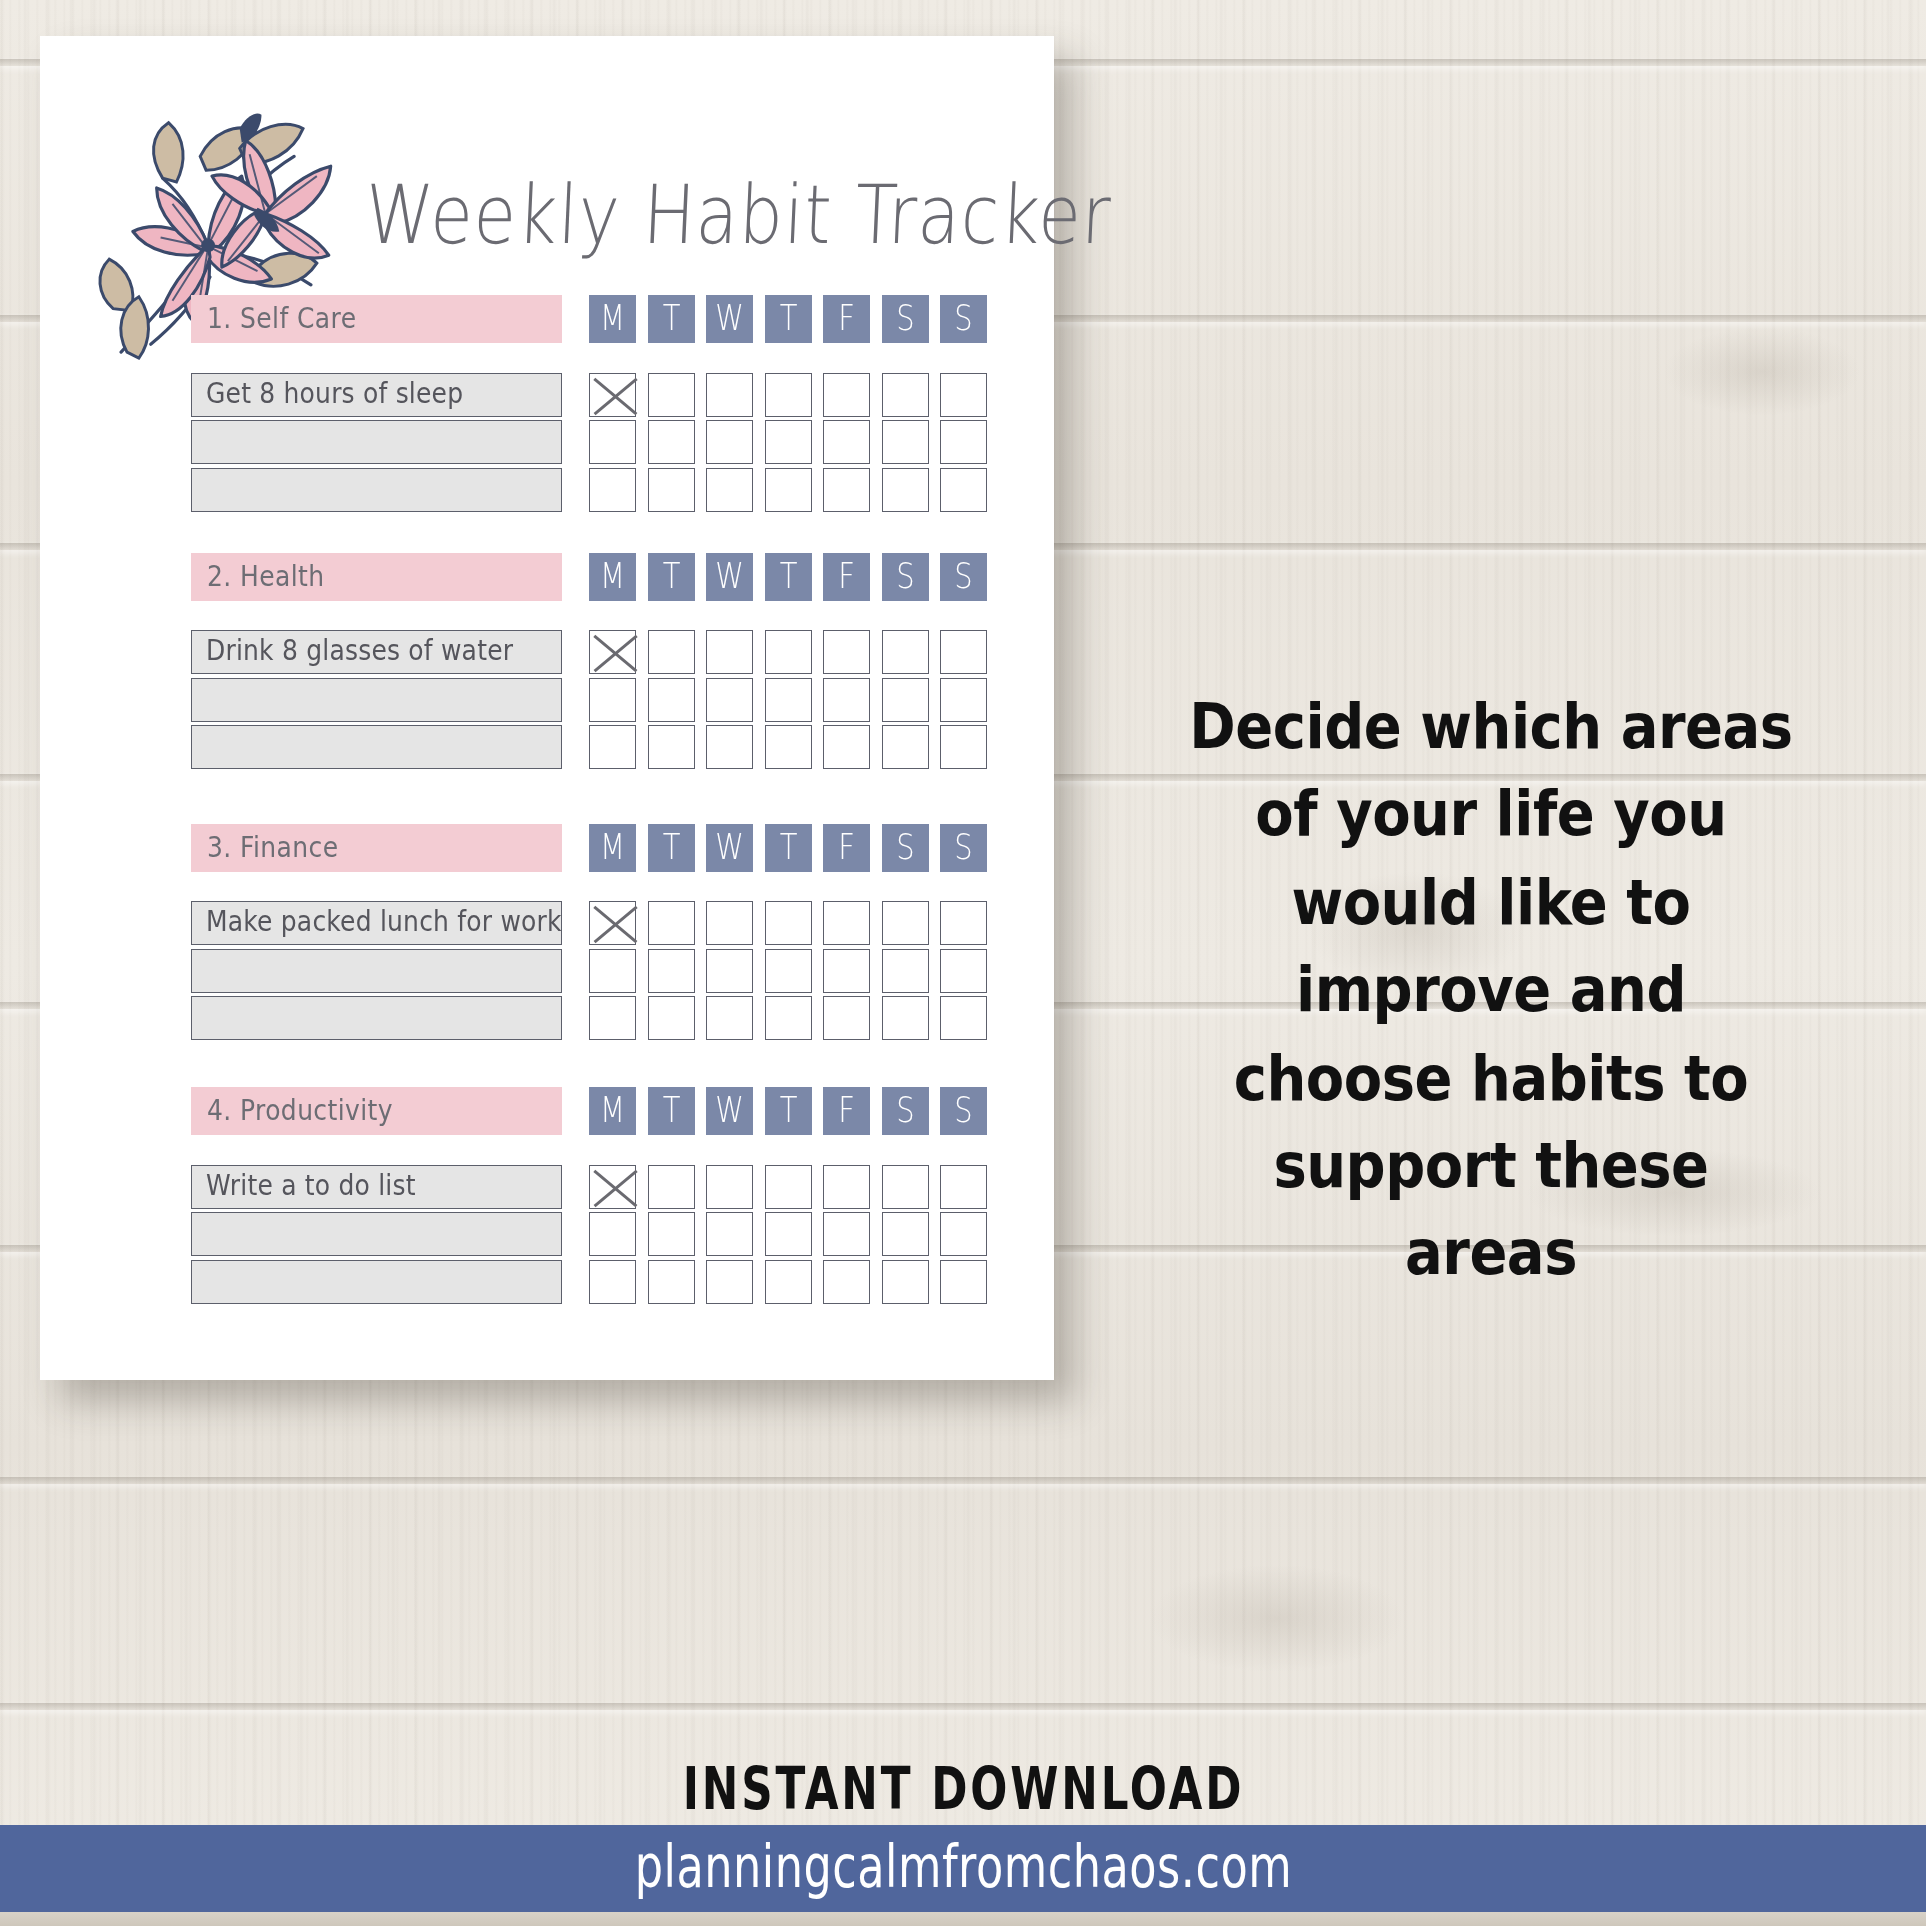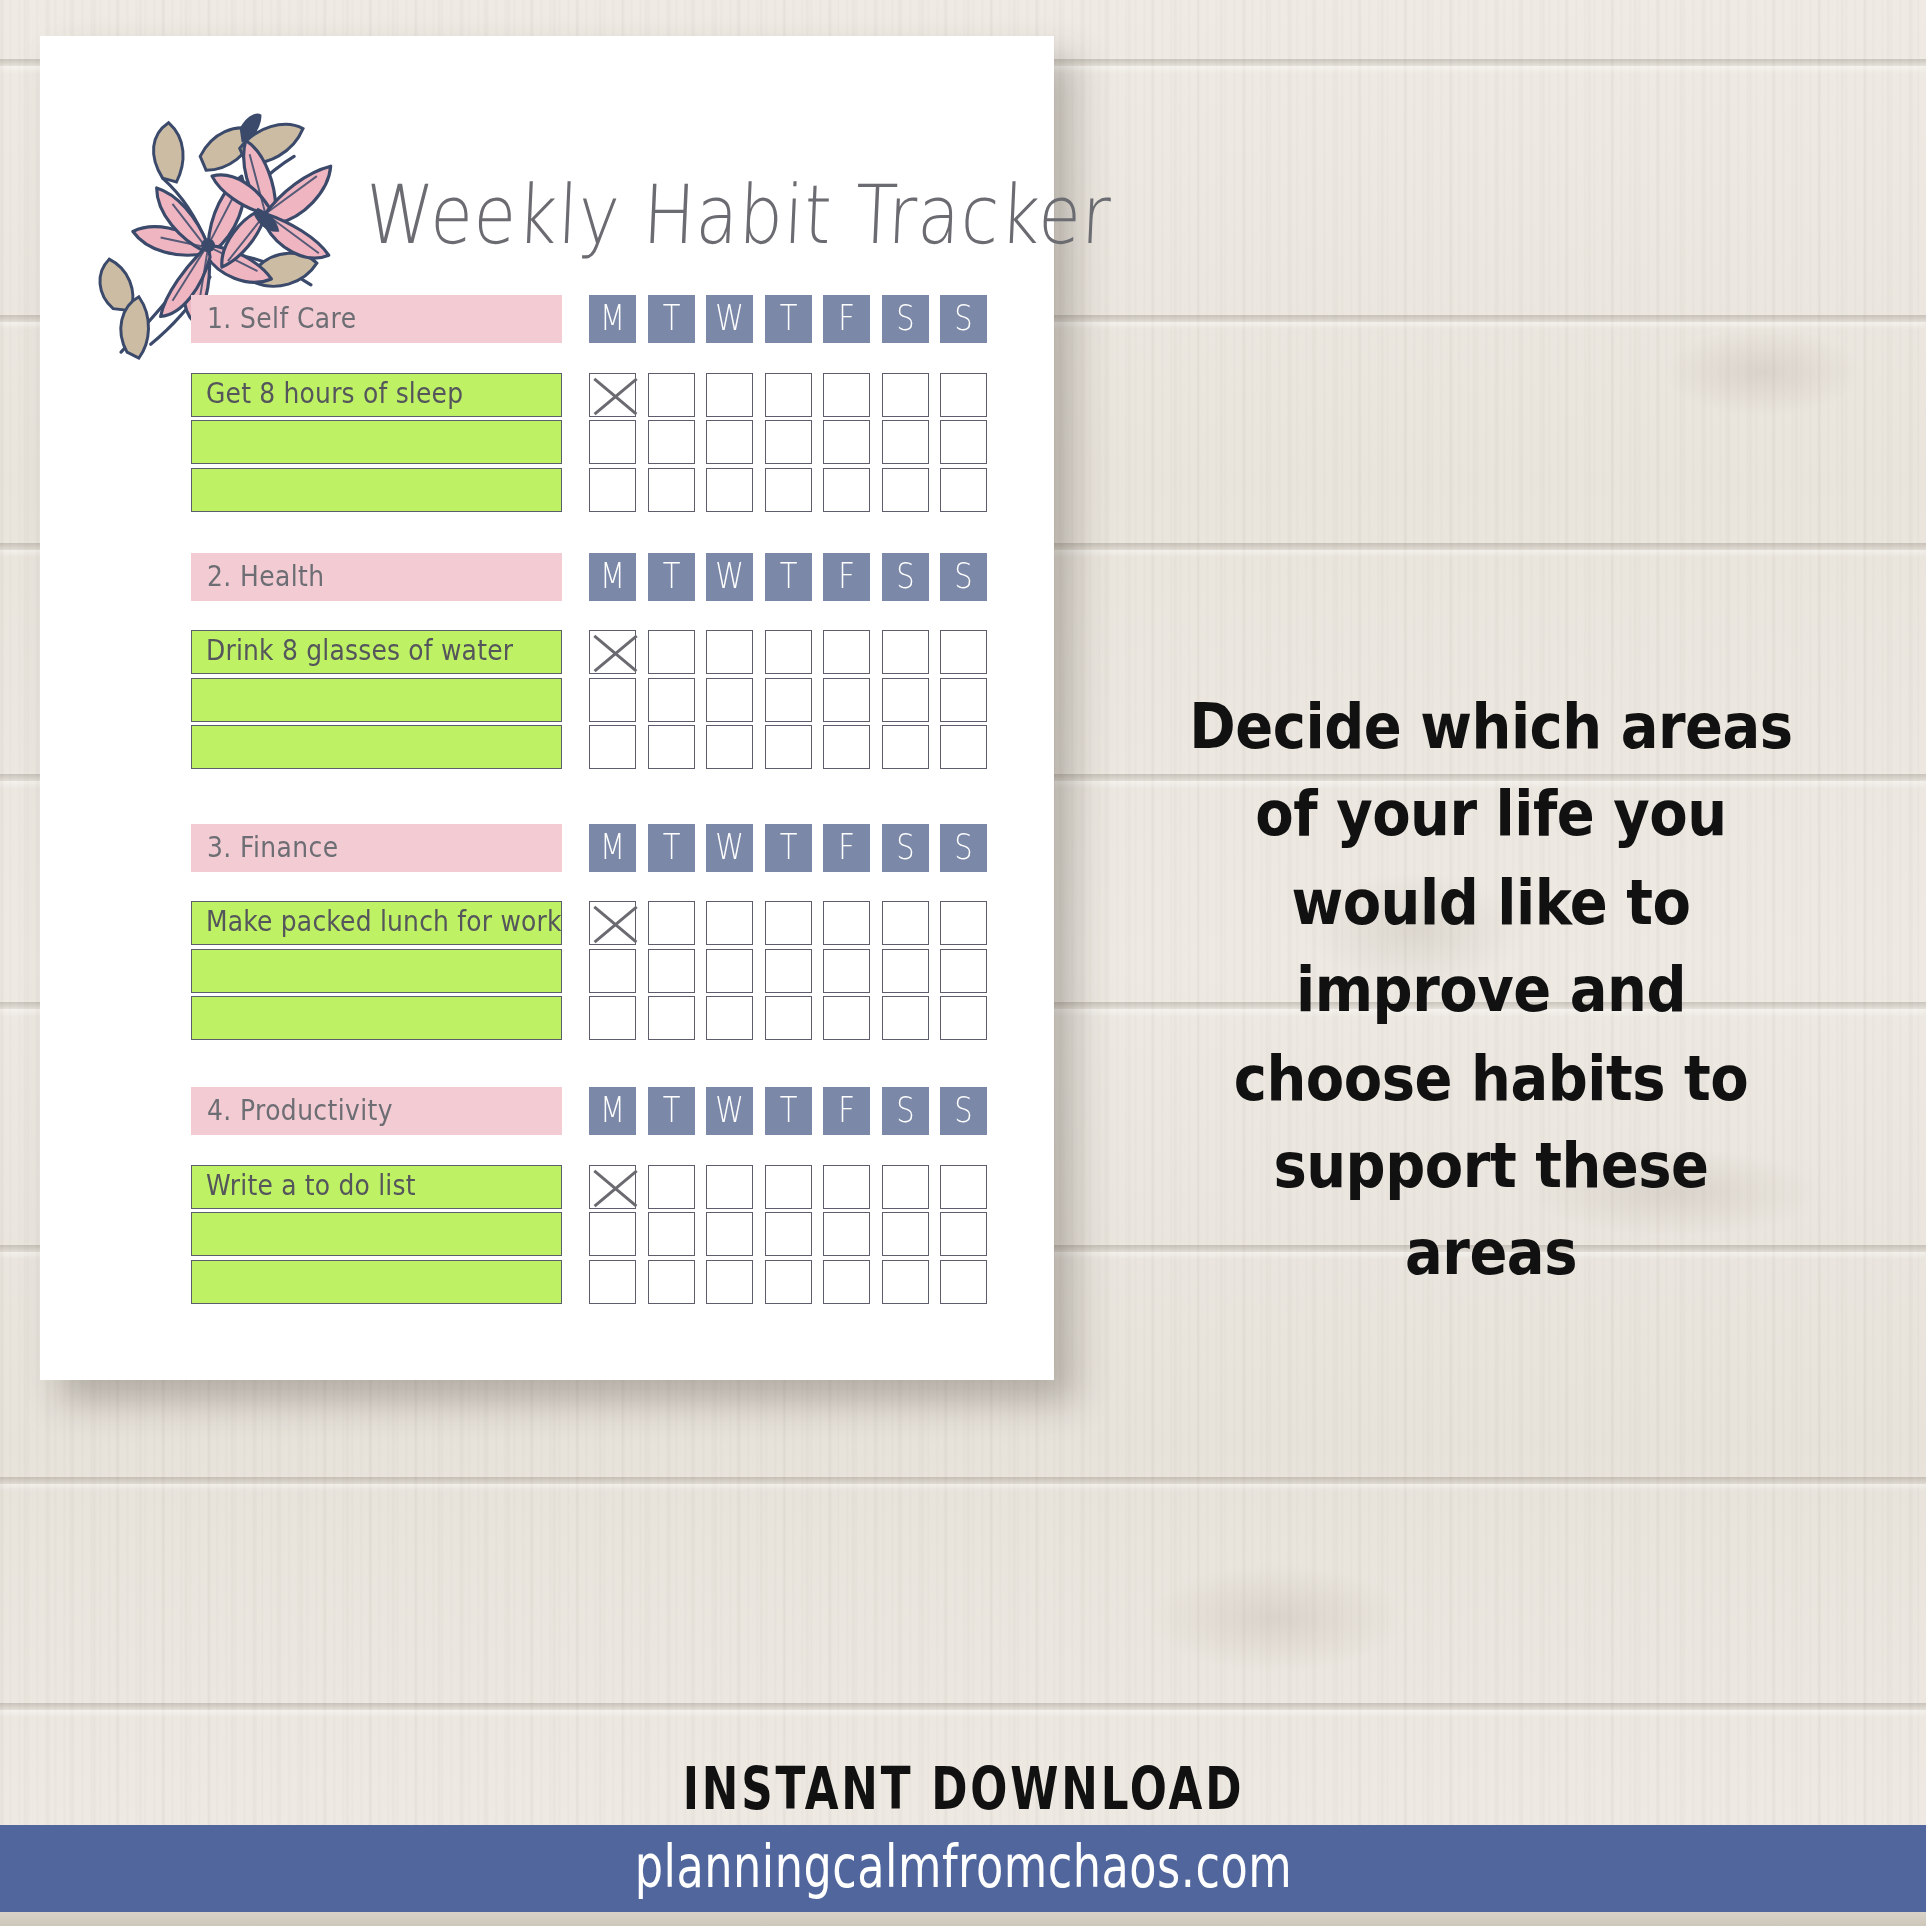--- a/index.html
+++ b/index.html
@@ -71,7 +71,7 @@
     text-align:center;font-size:29px;color:#ffffff;font-weight:300;
   }
   .habitrow{position:absolute;left:151px;width:371px;height:44px;
-    border:1.7px solid #5c5f6b;background:#bef264;box-sizing:border-box;}
+    border:1.7px solid #5c5f6b;background:#e5e5e5;box-sizing:border-box;}
   .habitrow .htext{
     position:absolute;left:14px;top:50%;transform:translateY(-55%) scaleY(1.14);
     font-size:25px;color:#55555c;white-space:nowrap;letter-spacing:0.2px;

